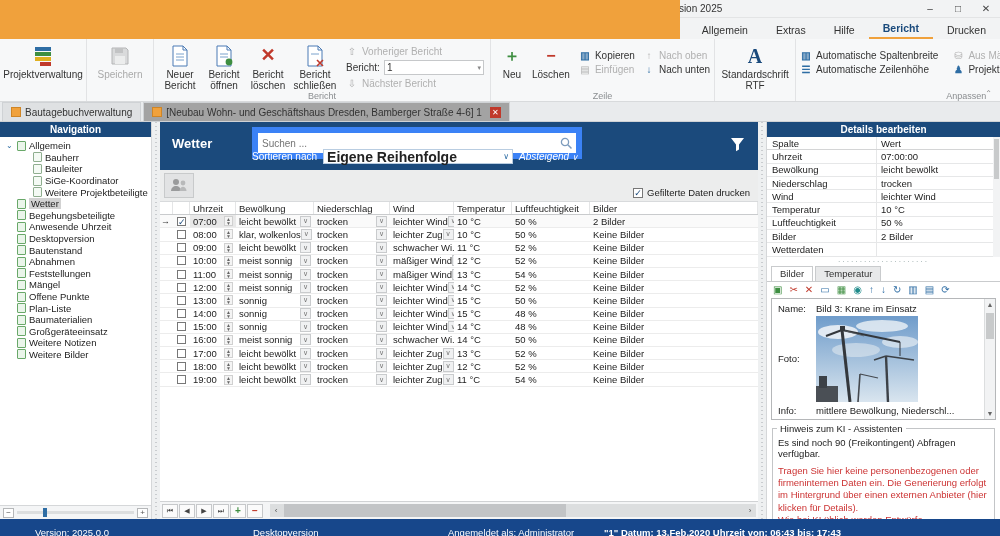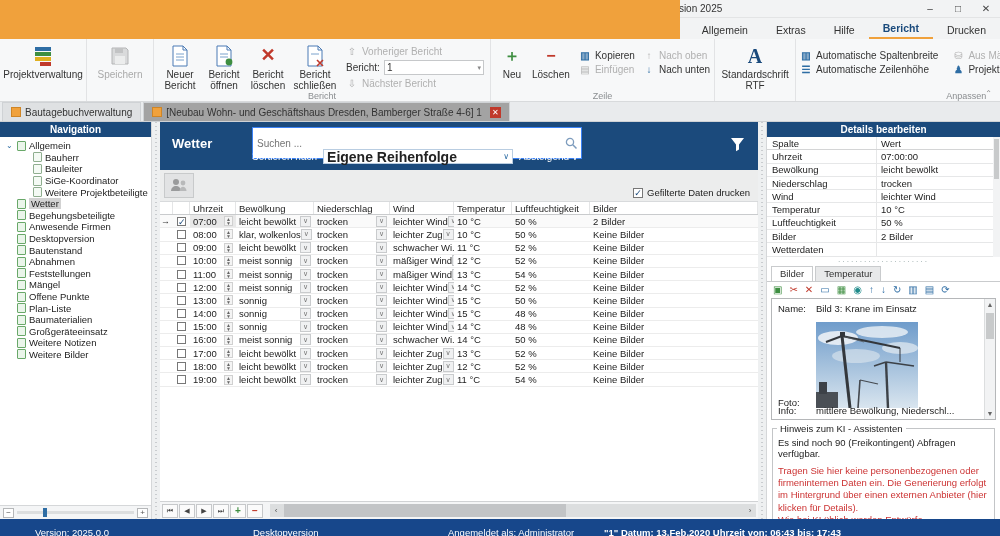--- a/index.html
+++ b/index.html
@@ -72,7 +72,7 @@
   .main { flex:1; display:flex; flex-direction:column; min-width:0; }
   .band { height:48px; background:#1b4a7c; position:relative; color:#fff; flex:none; }
   .band-title { position:absolute; left:12px; top:14px; font-size:13px; font-weight:bold; }
-  .searchbox { position:absolute; left:92px; top:5px; width:330px; height:32px; background:#fff; border:1px solid #3b82f6; display:flex; align-items:center; }
+  .searchbox { position:absolute; left:92px; top:5px; width:330px; height:32px; background:#fff; border:6px solid #3b82f6; display:flex; align-items:center; }
   .searchbox input { flex:1; border:none; outline:none; font-size:10px; padding:0 4px; color:#555; font-family:inherit; background:transparent; }
   .sortrow { position:absolute; left:92px; top:27px; display:flex; align-items:center; gap:6px; }
   .sortsel { width:190px; height:15px; background:#fff; border:1px solid #b9cde1; color:#222; display:flex; align-items:center; padding:0 3px; }

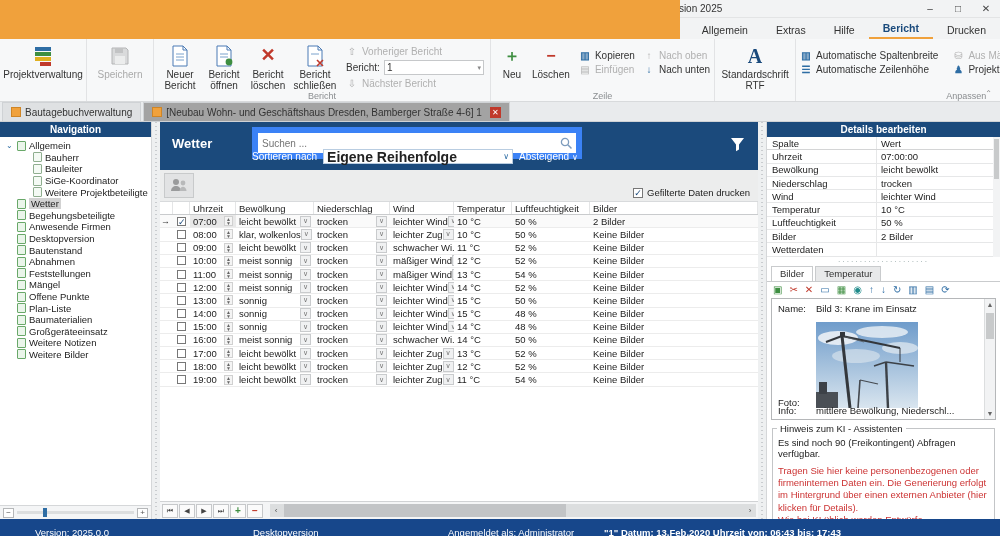--- a/index.html
+++ b/index.html
@@ -78,7 +78,7 @@
   .sortsel { width:190px; height:15px; background:#fff; border:1px solid #b9cde1; color:#222; display:flex; align-items:center; padding:0 3px; }
   .sortsel .sv { flex:1; font-size:14px; font-weight:bold; }
   .sortsel .carr { color:#2e6da4; font-size:8px; }
-  .dirlbl { display:flex; align-items:flex-end; gap:3px; font-size:10px; }
+  .dirlbl { display:flex; align-items:flex-end; gap:3px; font-size:10px;font-style:italic; }
   .funnel { position:absolute; right:12px; top:14px; }
 
   

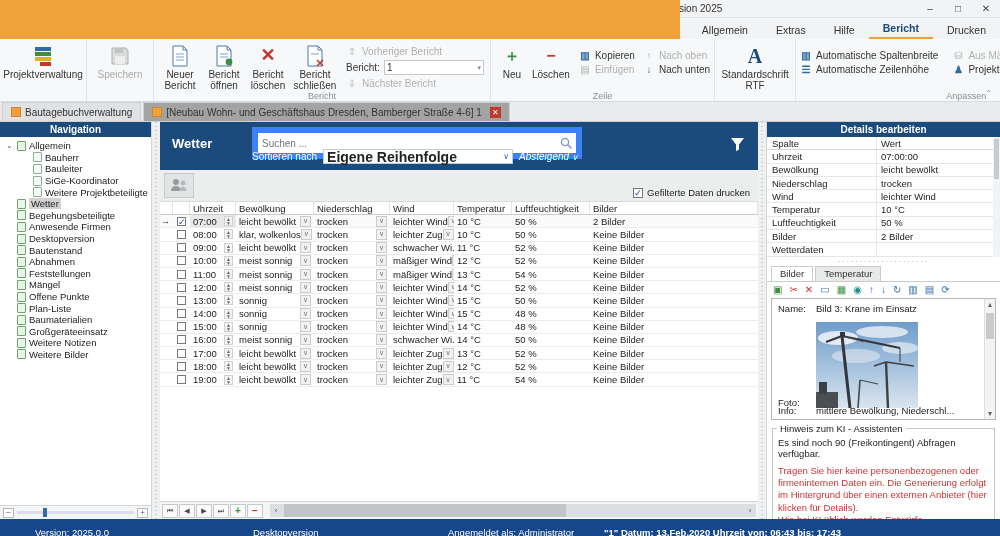--- a/index.html
+++ b/index.html
@@ -427,7 +427,7 @@
           <div class="nav-row" style="padding-left: 6px;">
             <span class="exp"></span>
             <span class="tree-icon"></span>
-            <span class="lbl">Anwesende Firmen</span>
+            <span class="lbl">Anwesende Uhrzeit</span>
           </div>
           <div class="nav-row" style="padding-left: 6px;">
             <span class="exp"></span>

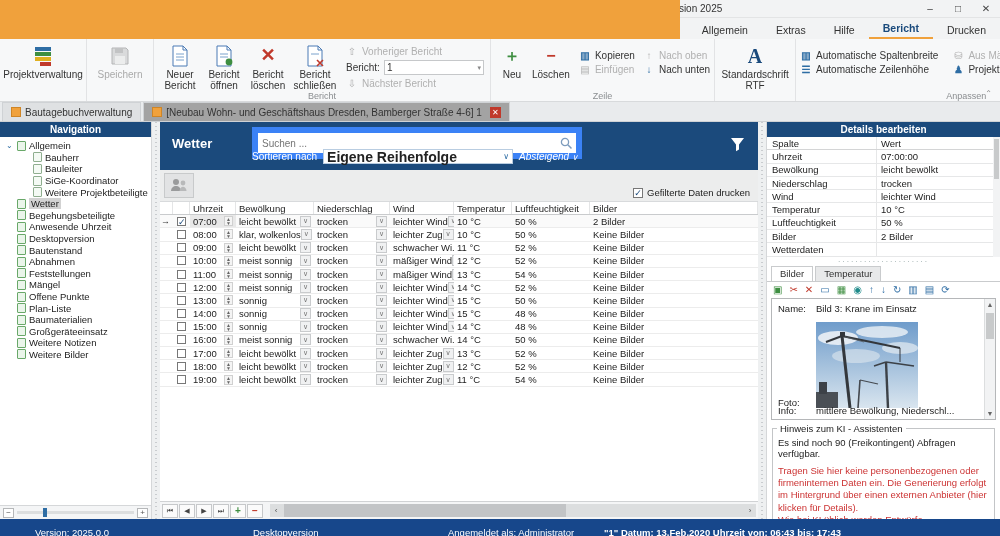--- a/index.html
+++ b/index.html
@@ -918,7 +918,7 @@
           <span class="imglabel">Name:</span>
           <span>Bild 3: Krane im Einsatz</span>
         </div>
-        <div class="imgrow" style="margin-top:8px; align-items:flex-end">
+        <div class="imgrow" style="margin-top:2px; align-items:center">
           <span class="imglabel">Foto:</span>
           <svg class="photo" viewBox="0 0 102 86" preserveAspectRatio="none">
             <defs>

